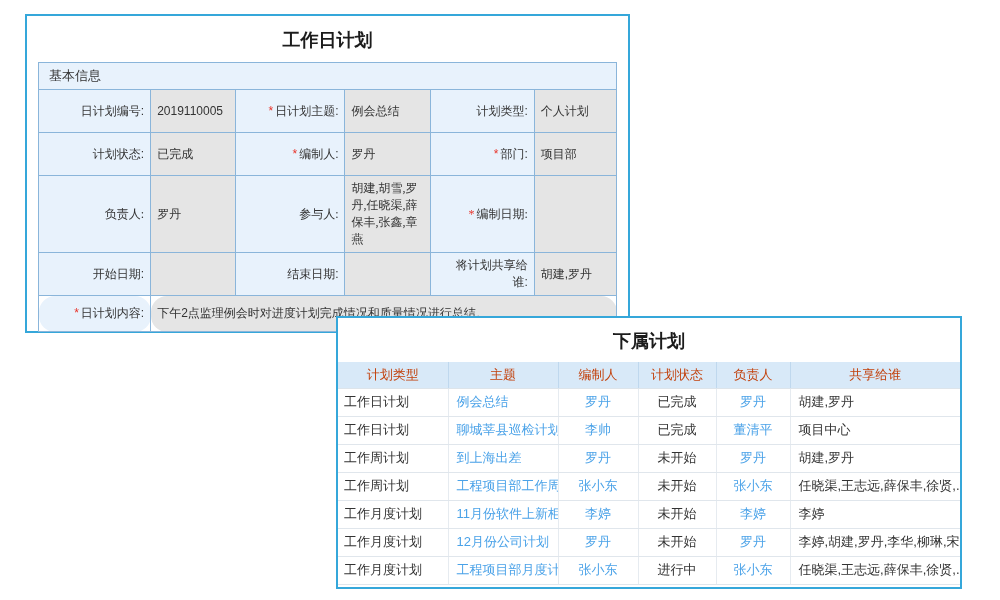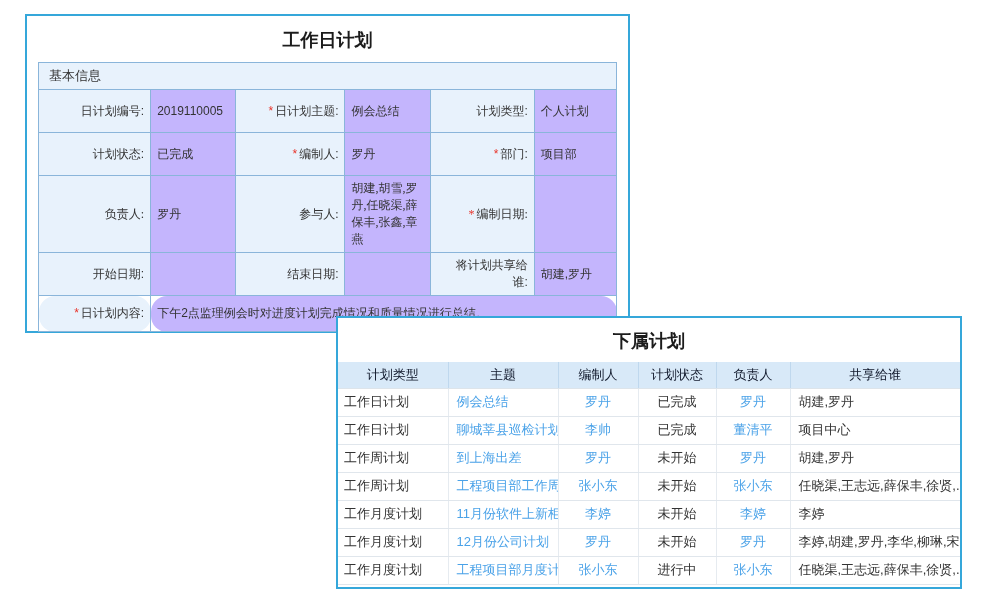--- a/index.html
+++ b/index.html
@@ -53,7 +53,7 @@
     color: #333333;
   }
   td.val {
-    background: #c4b5fd;
+    background: #e5e5e5;
     text-align: left;
     padding: 4px 6px;
     word-break: break-all;

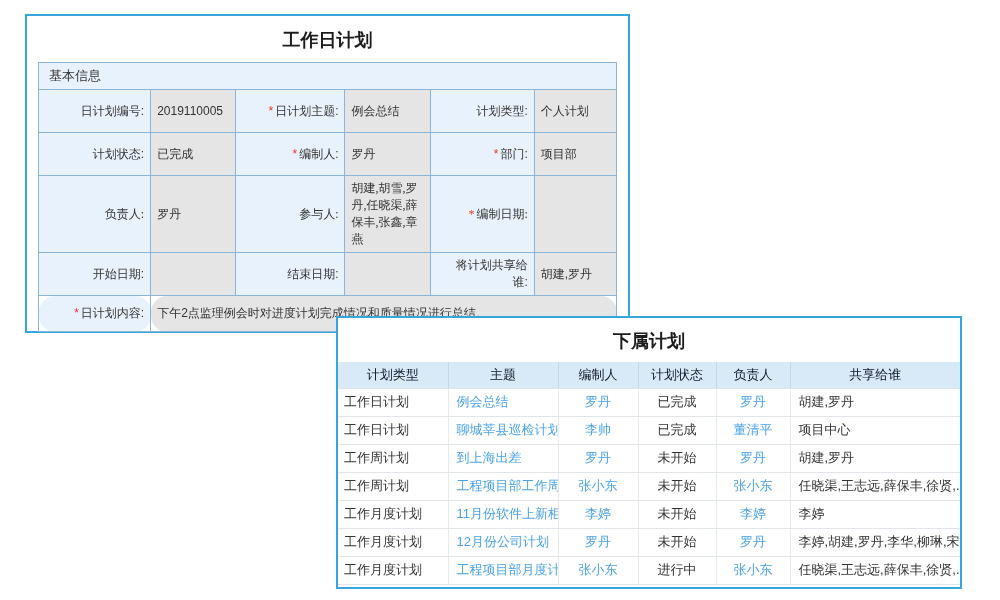--- a/index.html
+++ b/index.html
@@ -89,7 +89,7 @@
   table.sub-table th {
     height: 26px;
     background: #d8e9f8;
-    color: #0f172a;
+    color: #c2410c;
     font-weight: normal;
     text-align: center;
     border-right: 1px solid #bfd8ee;

